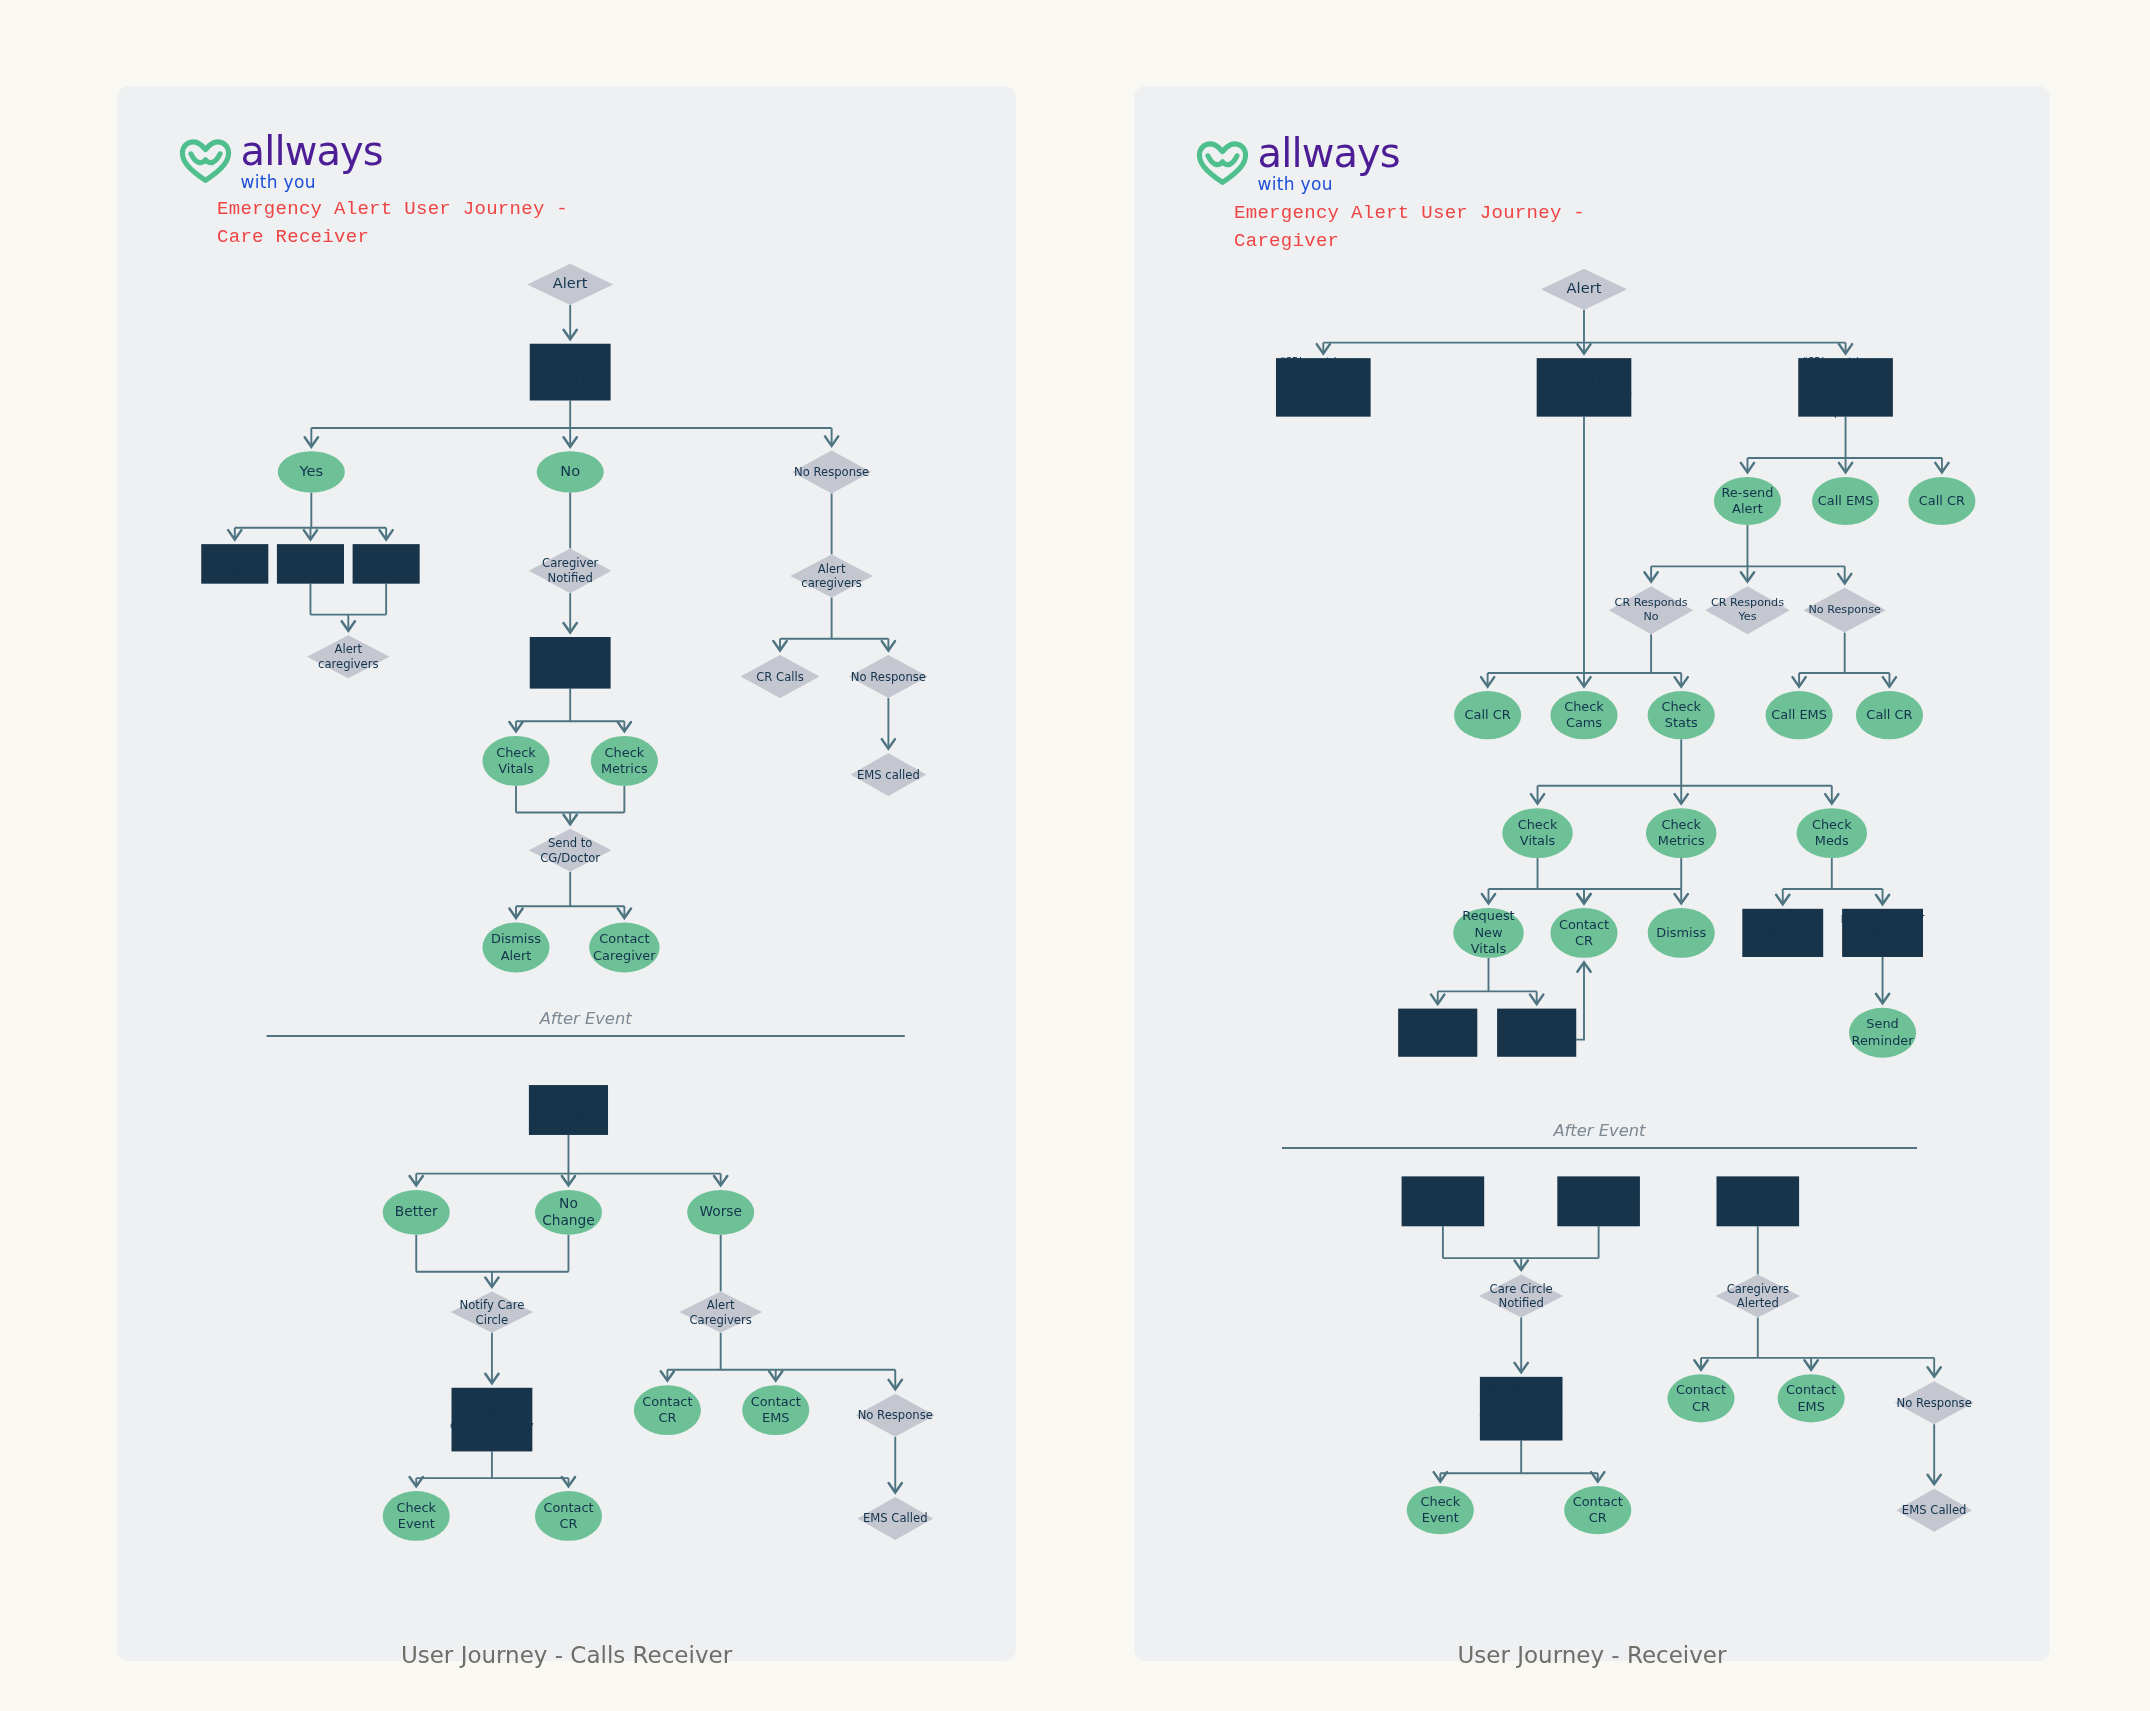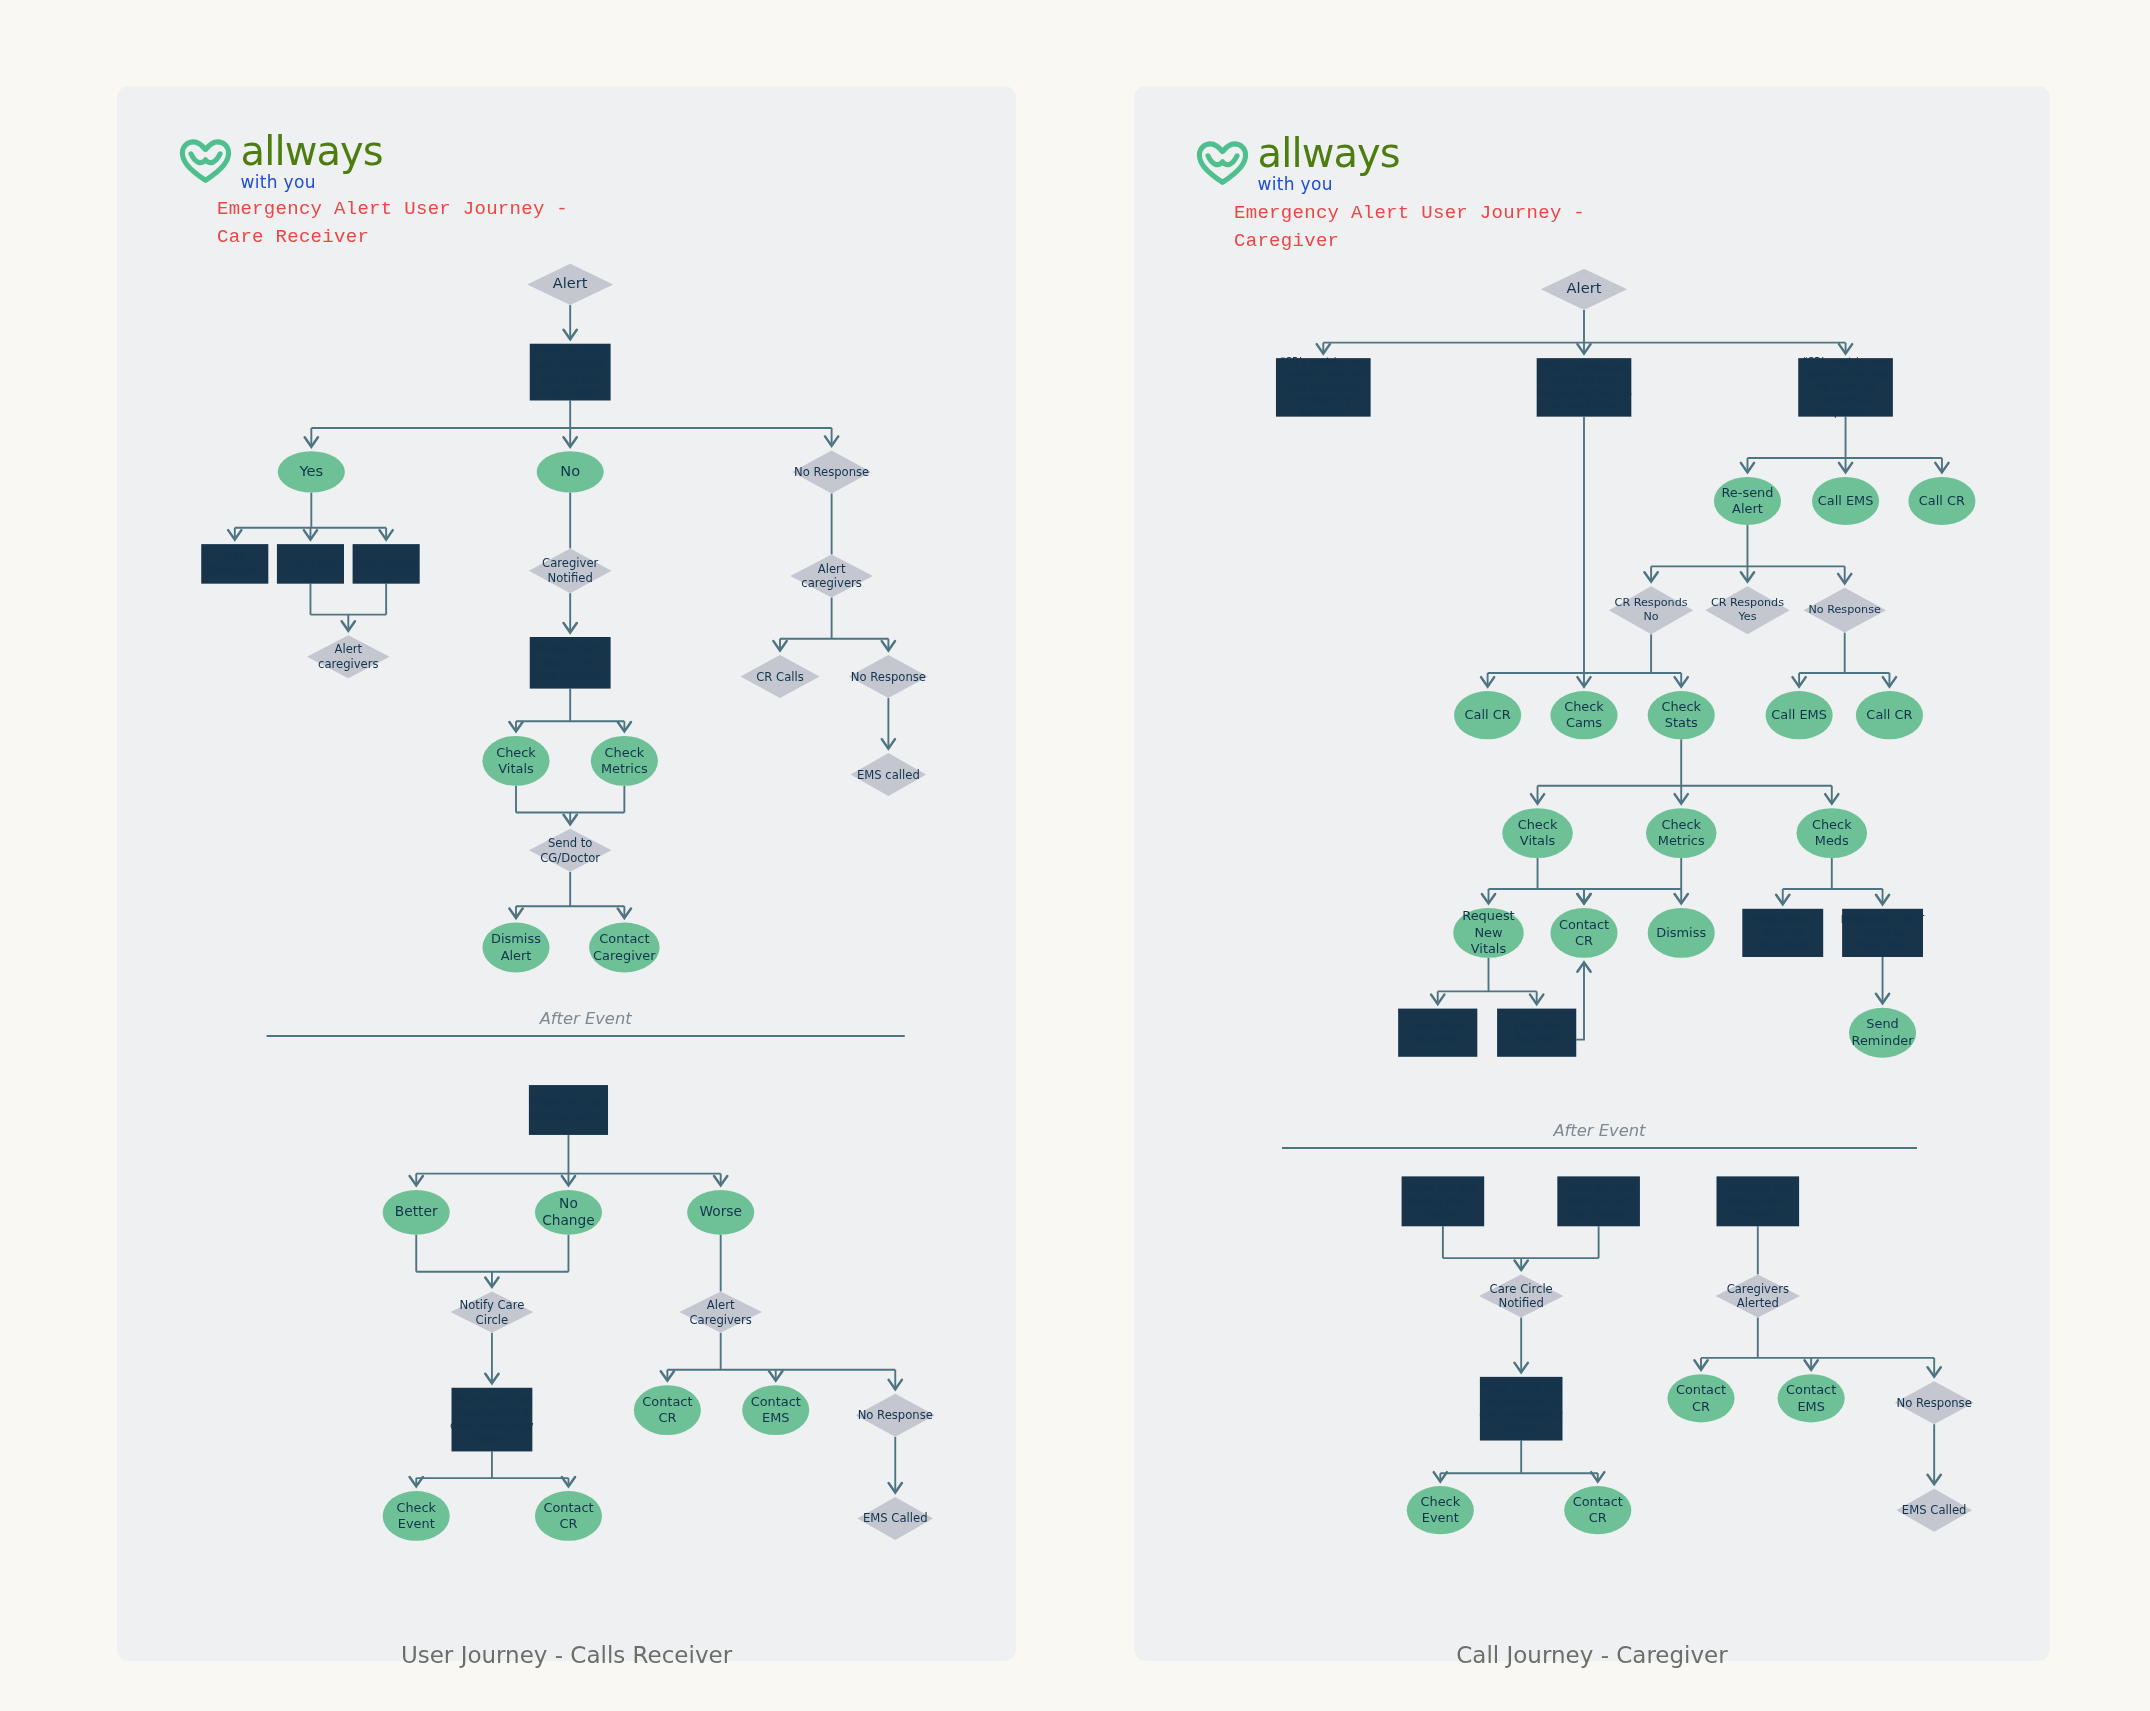--- a/index.html
+++ b/index.html
@@ -11,7 +11,7 @@
   .logo-wrap{position:absolute;display:flex;align-items:center;gap:8.6px;}
   .logo-mark{width:53px;height:45px;flex:0 0 auto;}
   .logo-text{display:flex;flex-direction:column;line-height:1;}
-  .logo-word{font-family:"DejaVu Sans",sans-serif;font-size:40px;font-weight:400;color:#4d7c0f;letter-spacing:-0.9px;}
+  .logo-word{font-family:"DejaVu Sans",sans-serif;font-size:40px;font-weight:400;color:#4c1d95;letter-spacing:-0.9px;}
   .logo-sub{font-family:"DejaVu Sans",sans-serif;font-size:17px;color:#1d4ed8;margin-top:3.4px;letter-spacing:0.3px;}
   .card-title{position:absolute;font-family:Liberation Mono, monospace;font-size:19px;line-height:1.45;color:#ef4444;white-space:pre-line;letter-spacing:0.3px;margin-left:36px;}
   .caption{position:absolute;font-family:"DejaVu Sans",sans-serif;font-size:23px;color:#6e6e68;text-align:center;width:100%;}

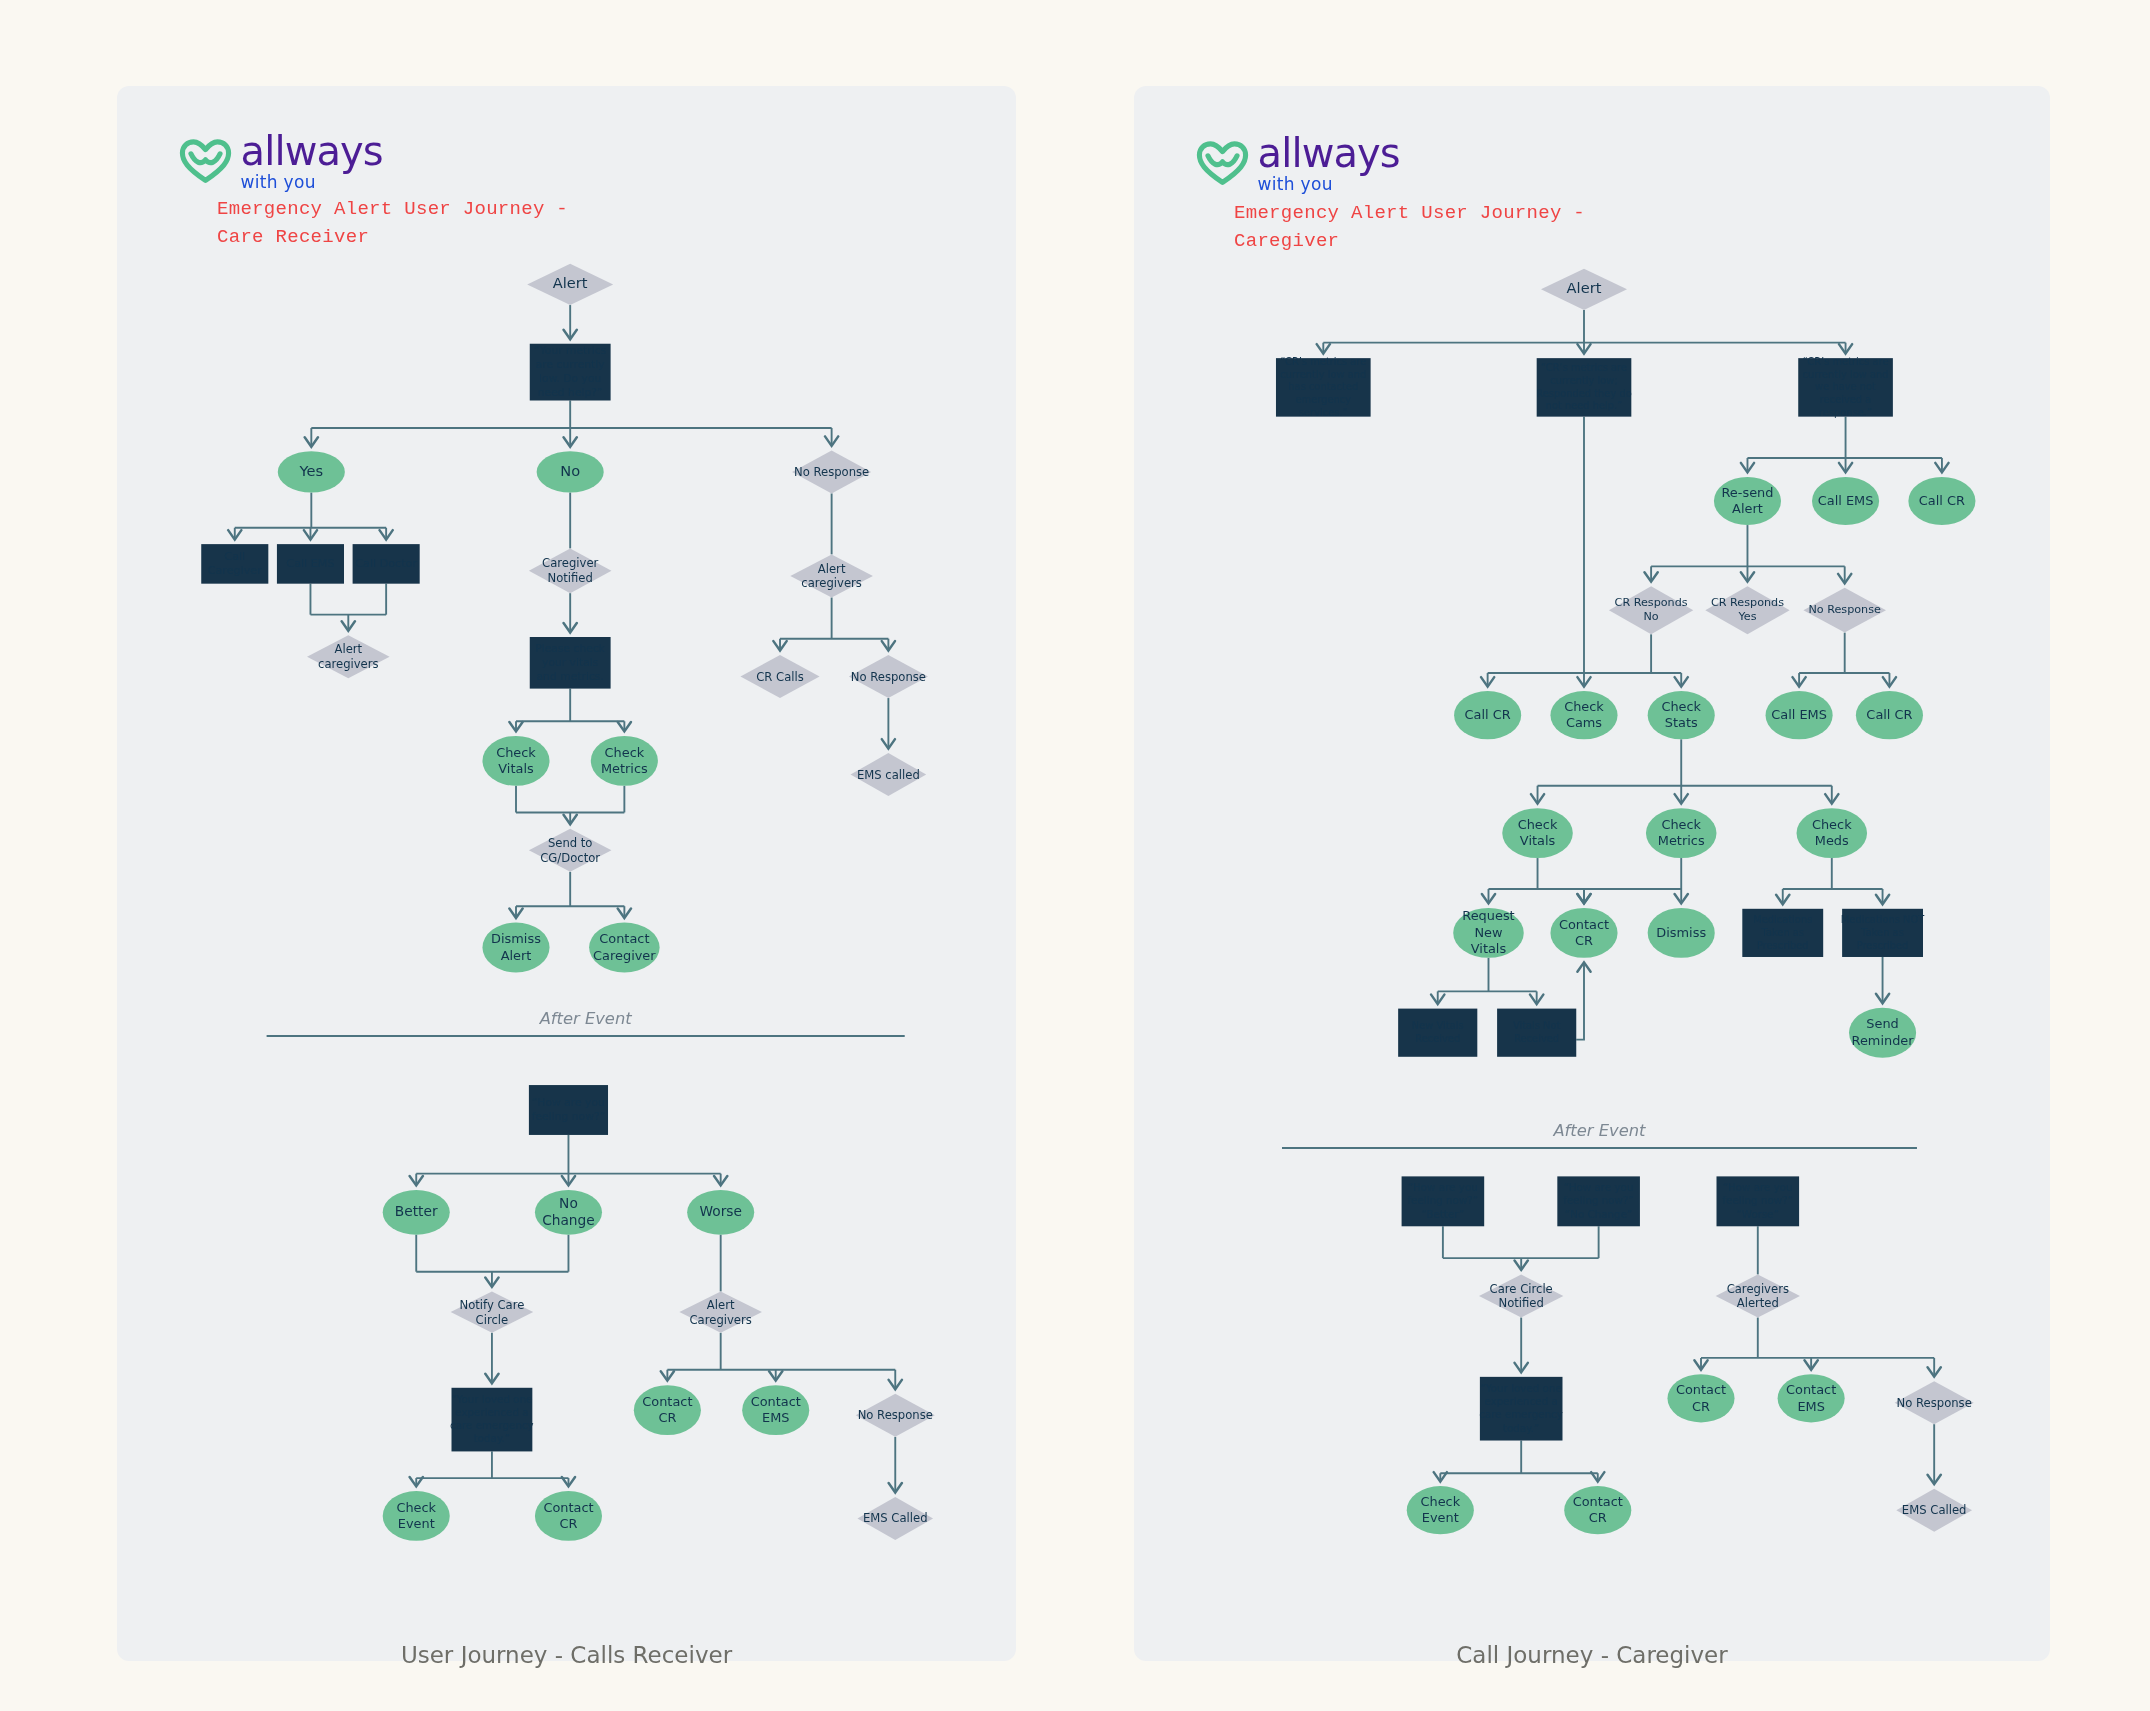--- a/index.html
+++ b/index.html
@@ -482,7 +482,7 @@
       </g>
     </svg>
 
-  <div class="caption" style="left:1134px;top:1642px;width:916px;">Call Journey - Caregiver</div>
+  <div class="caption" style="left:1134px;top:1642px;width:916px;">User Journey - Receiver</div>
 
 </div>
 

